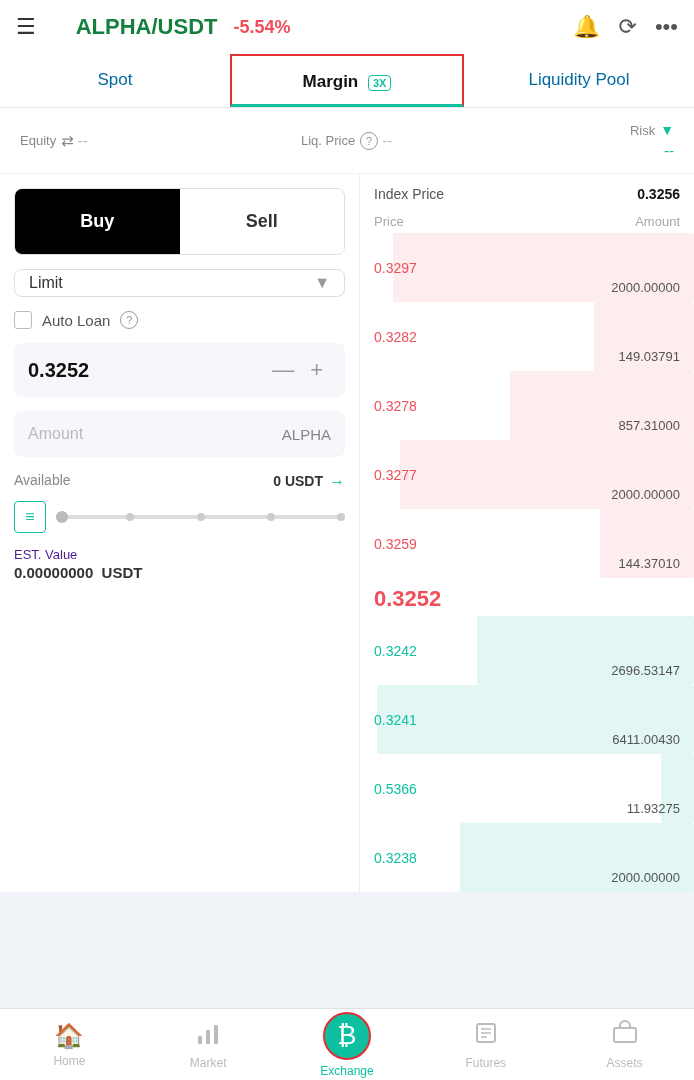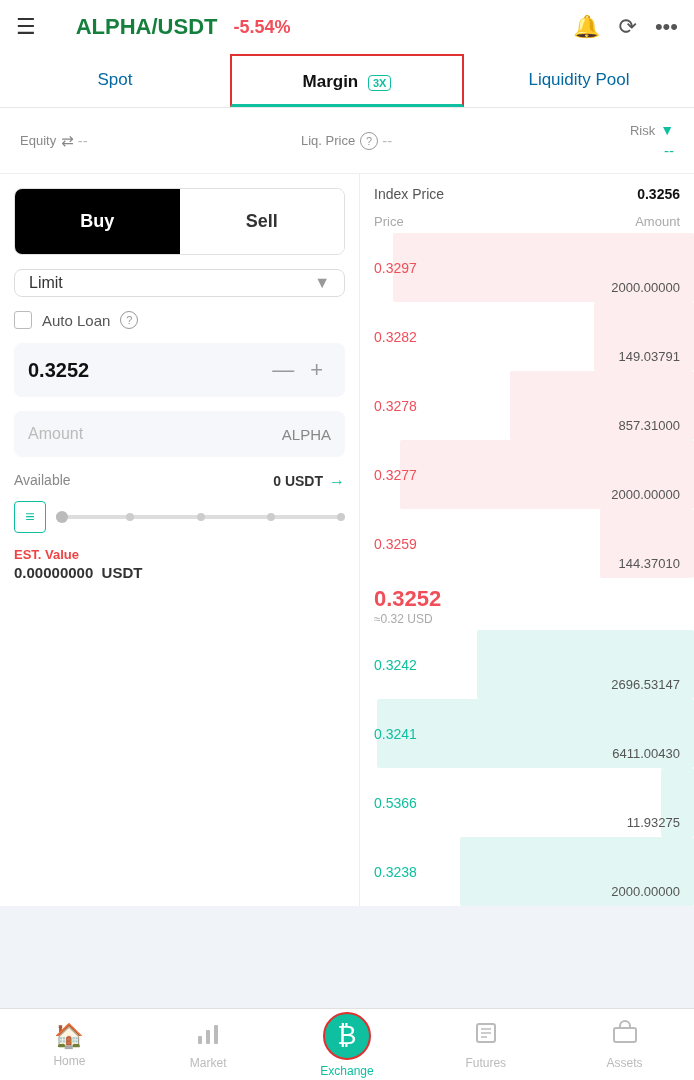--- a/index.html
+++ b/index.html
@@ -354,8 +354,7 @@
     }
     .est-label {
       font-size: 13px;
-      color: #ef4444;
-      font-weight: bold;
+      color: #4c1d95;
     }
     .est-value {
       font-size: 15px;

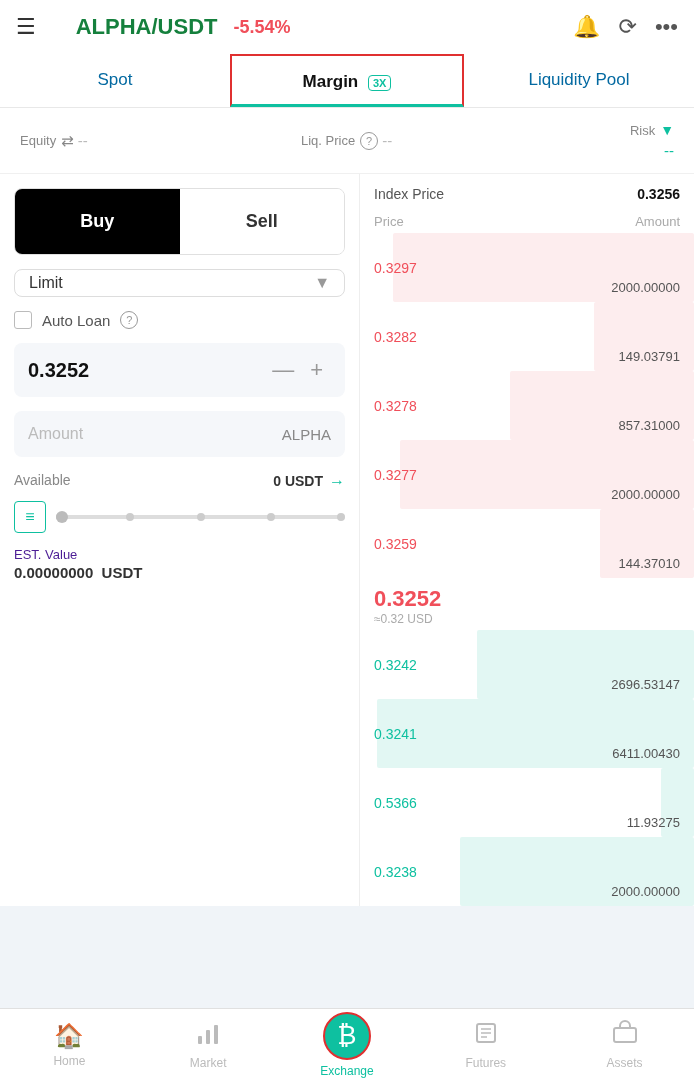--- a/index.html
+++ b/index.html
@@ -646,7 +646,6 @@
 
       <div class="current-price-row">
         <div class="current-price">0.3252</div>
-        <div class="current-usd">≈0.32 USD</div>
       </div>
 
       <div>

